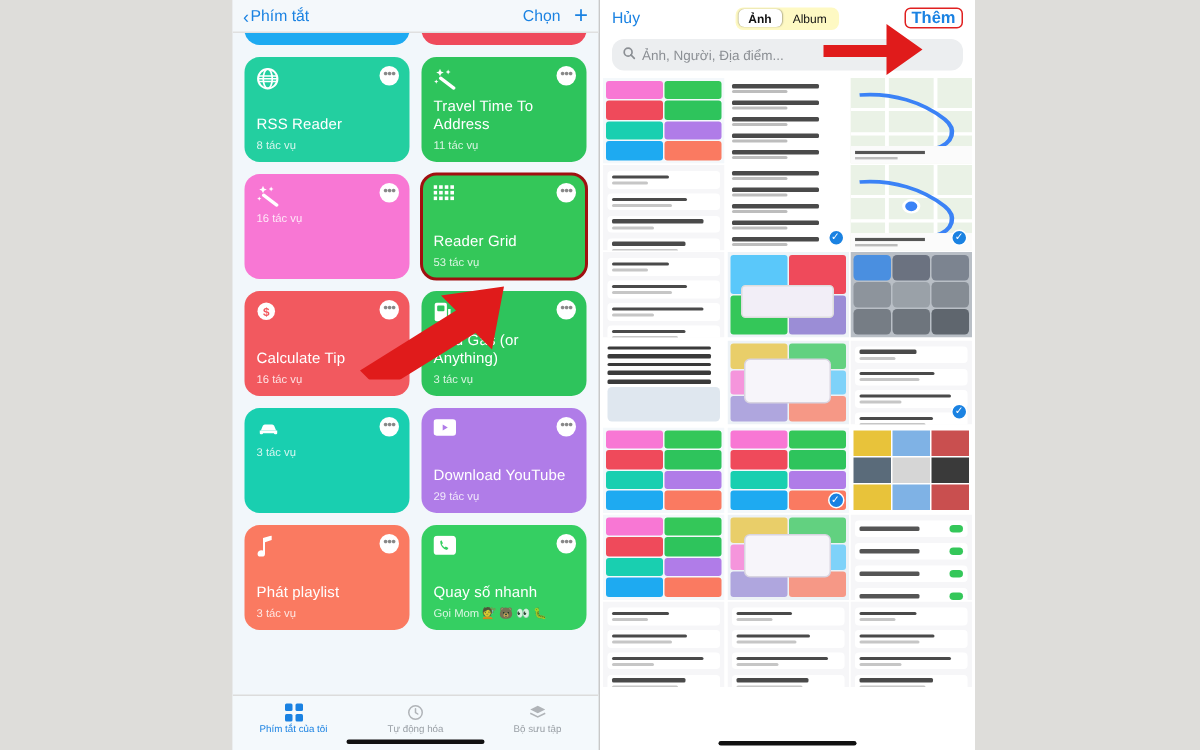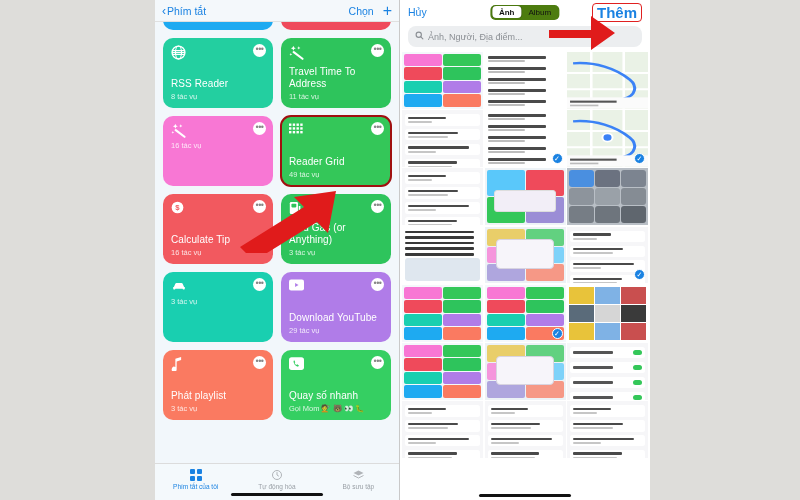--- a/index.html
+++ b/index.html
@@ -88,7 +88,7 @@
   .rnav-cancel { color: #1a82e2; font-size: 10.5px; }
   .seg {
     position: absolute; left: 50%; transform: translateX(-50%);
-    display: flex; background: #4d7c0f; border-radius: 5px; padding: 1.5px;
+    display: flex; background: #fef9c3; border-radius: 5px; padding: 1.5px;
   }
   .seg span {
     font-size: 8px; padding: 1.5px 7px; border-radius: 4px; color: #111;

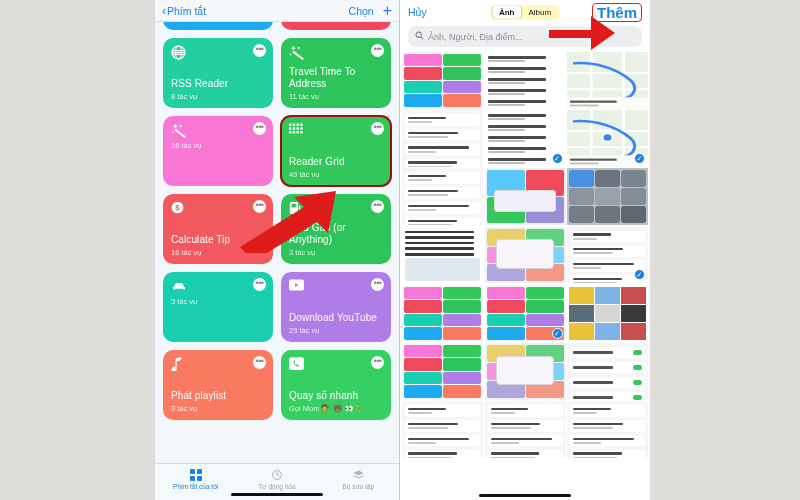--- a/index.html
+++ b/index.html
@@ -95,7 +95,7 @@
   }
   .seg span.on { background: #fff; box-shadow: 0 0 1px rgba(0,0,0,.3); font-weight: 600; }
   .rnav-add {
-    margin-left: auto; color: #1a82e2; font-size: 15px; font-weight: 600;
+    margin-left: auto; color: #1a82e2; font-size: 11px; font-weight: 600;
     border: 1.5px solid #e02020; border-radius: 4px; padding: 0px 4px;
   }
   .searchbar {

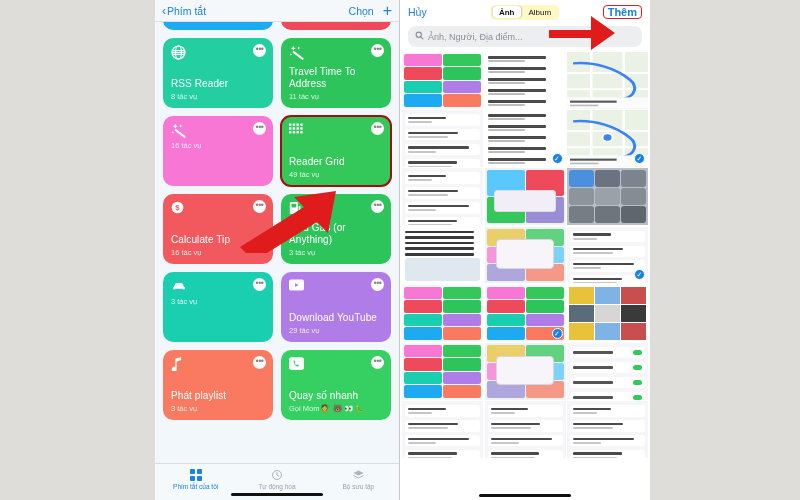--- a/index.html
+++ b/index.html
@@ -205,7 +205,7 @@
               </svg></div>
             <div class="card-dots">•••</div>
             <div class="card-title">Reader Grid</div>
-            <div class="card-sub">49 tác vụ</div>
+            <div class="card-sub">53 tác vụ</div>
           </div>
           <div class="card" style="background: rgb(242, 89, 95);">
             <div class="card-icon"><svg width="13" height="13" viewBox="0 0 20 20">

